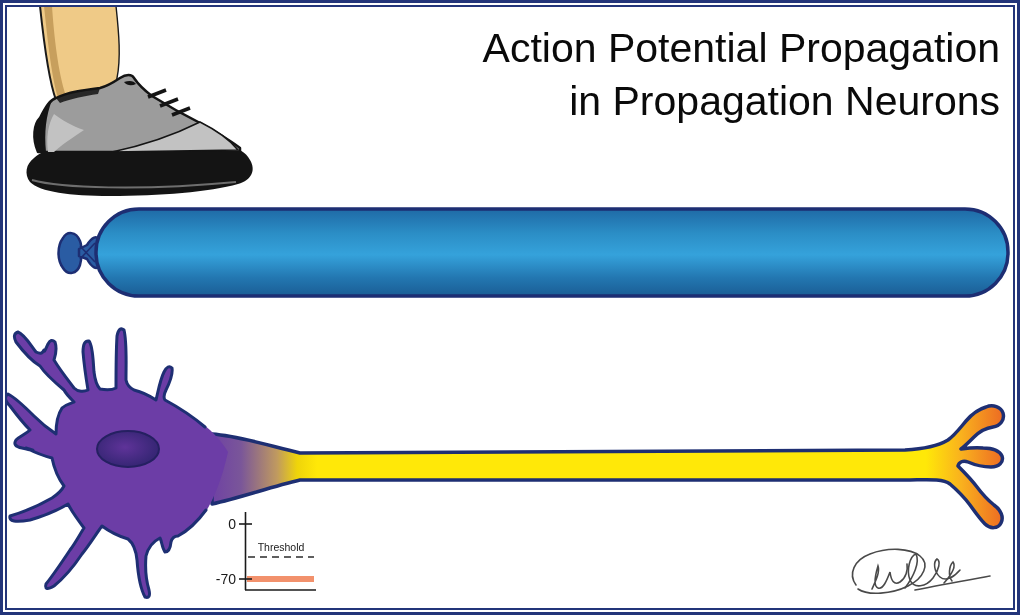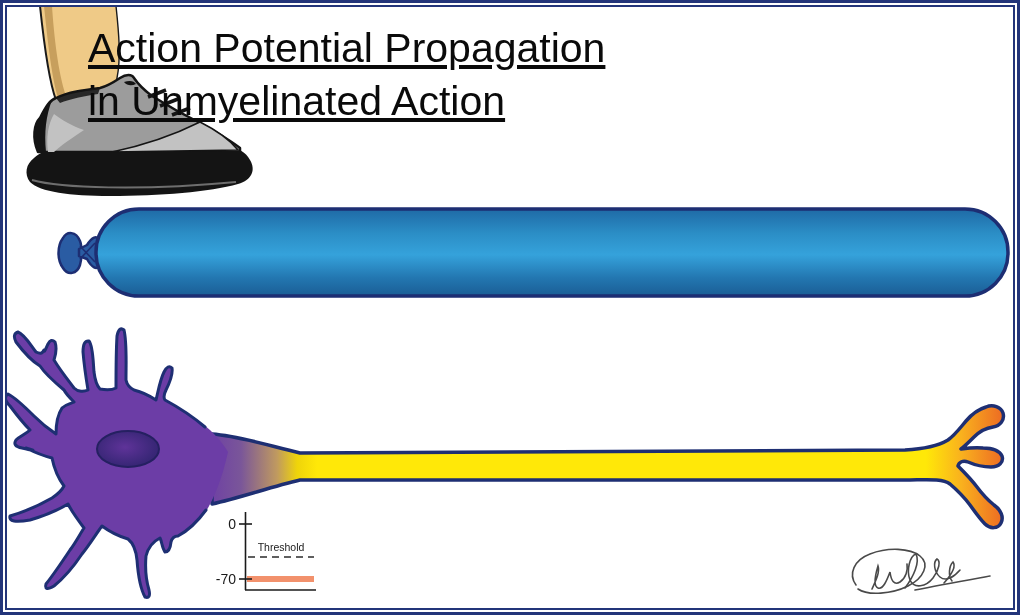--- a/index.html
+++ b/index.html
@@ -16,10 +16,9 @@
   }
   .title{
     position:absolute;top:22px;left:88px;width:912px;
-    text-align:left;color:#0a0a0a;
+    text-align:right;color:#0a0a0a;
     font-size:41px;line-height:53px;font-weight:400;
     letter-spacing:0px;
-    text-decoration:underline;
   }
   svg{position:absolute;left:0;top:0;}
   .graph-label{

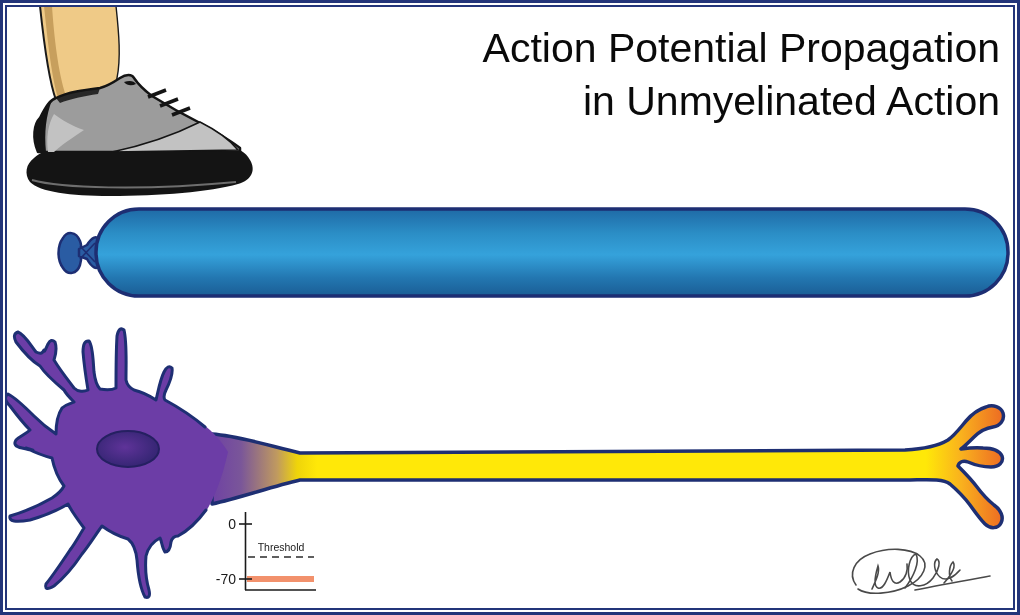--- a/index.html
+++ b/index.html
@@ -264,7 +264,7 @@
 
   <div class="title">
     <div>Action Potential Propagation</div>
-    <div>in Unmyelinated Action</div>
+    <div>in Propagation Neurons</div>
   </div>
 
   <div class="frame"></div>

